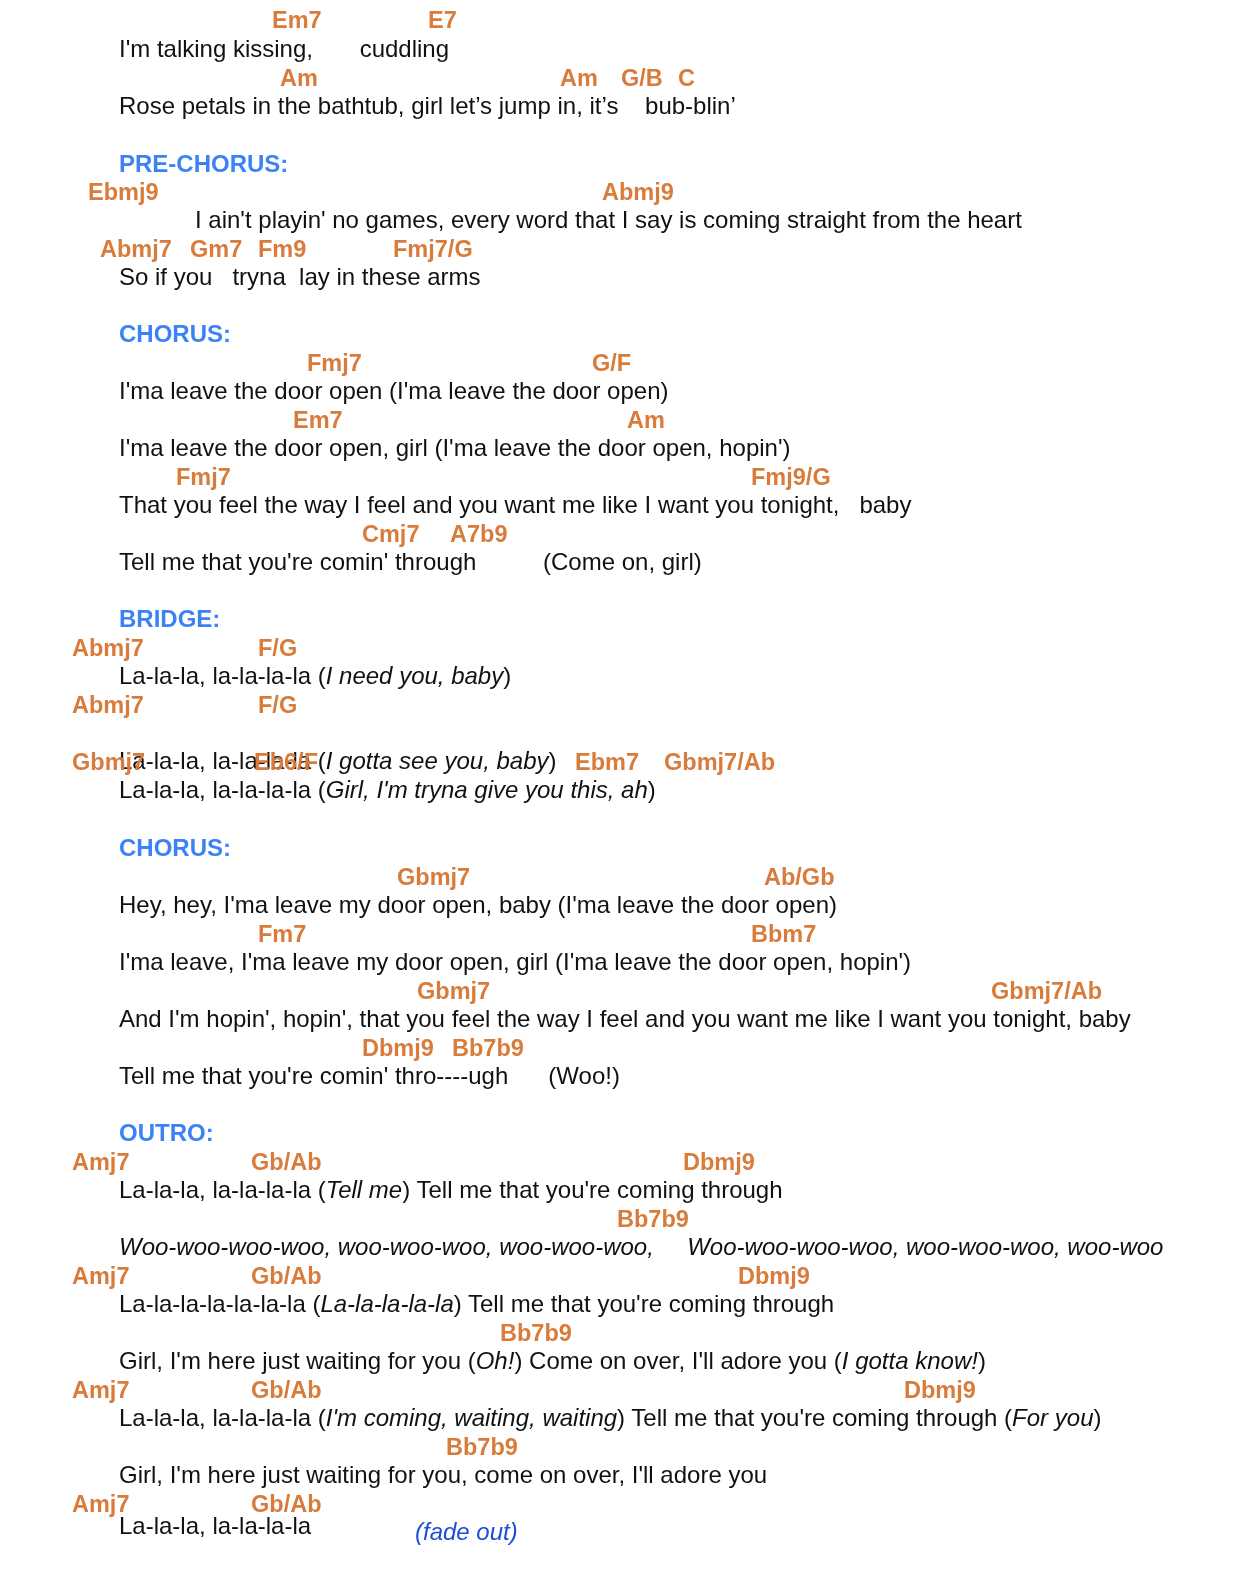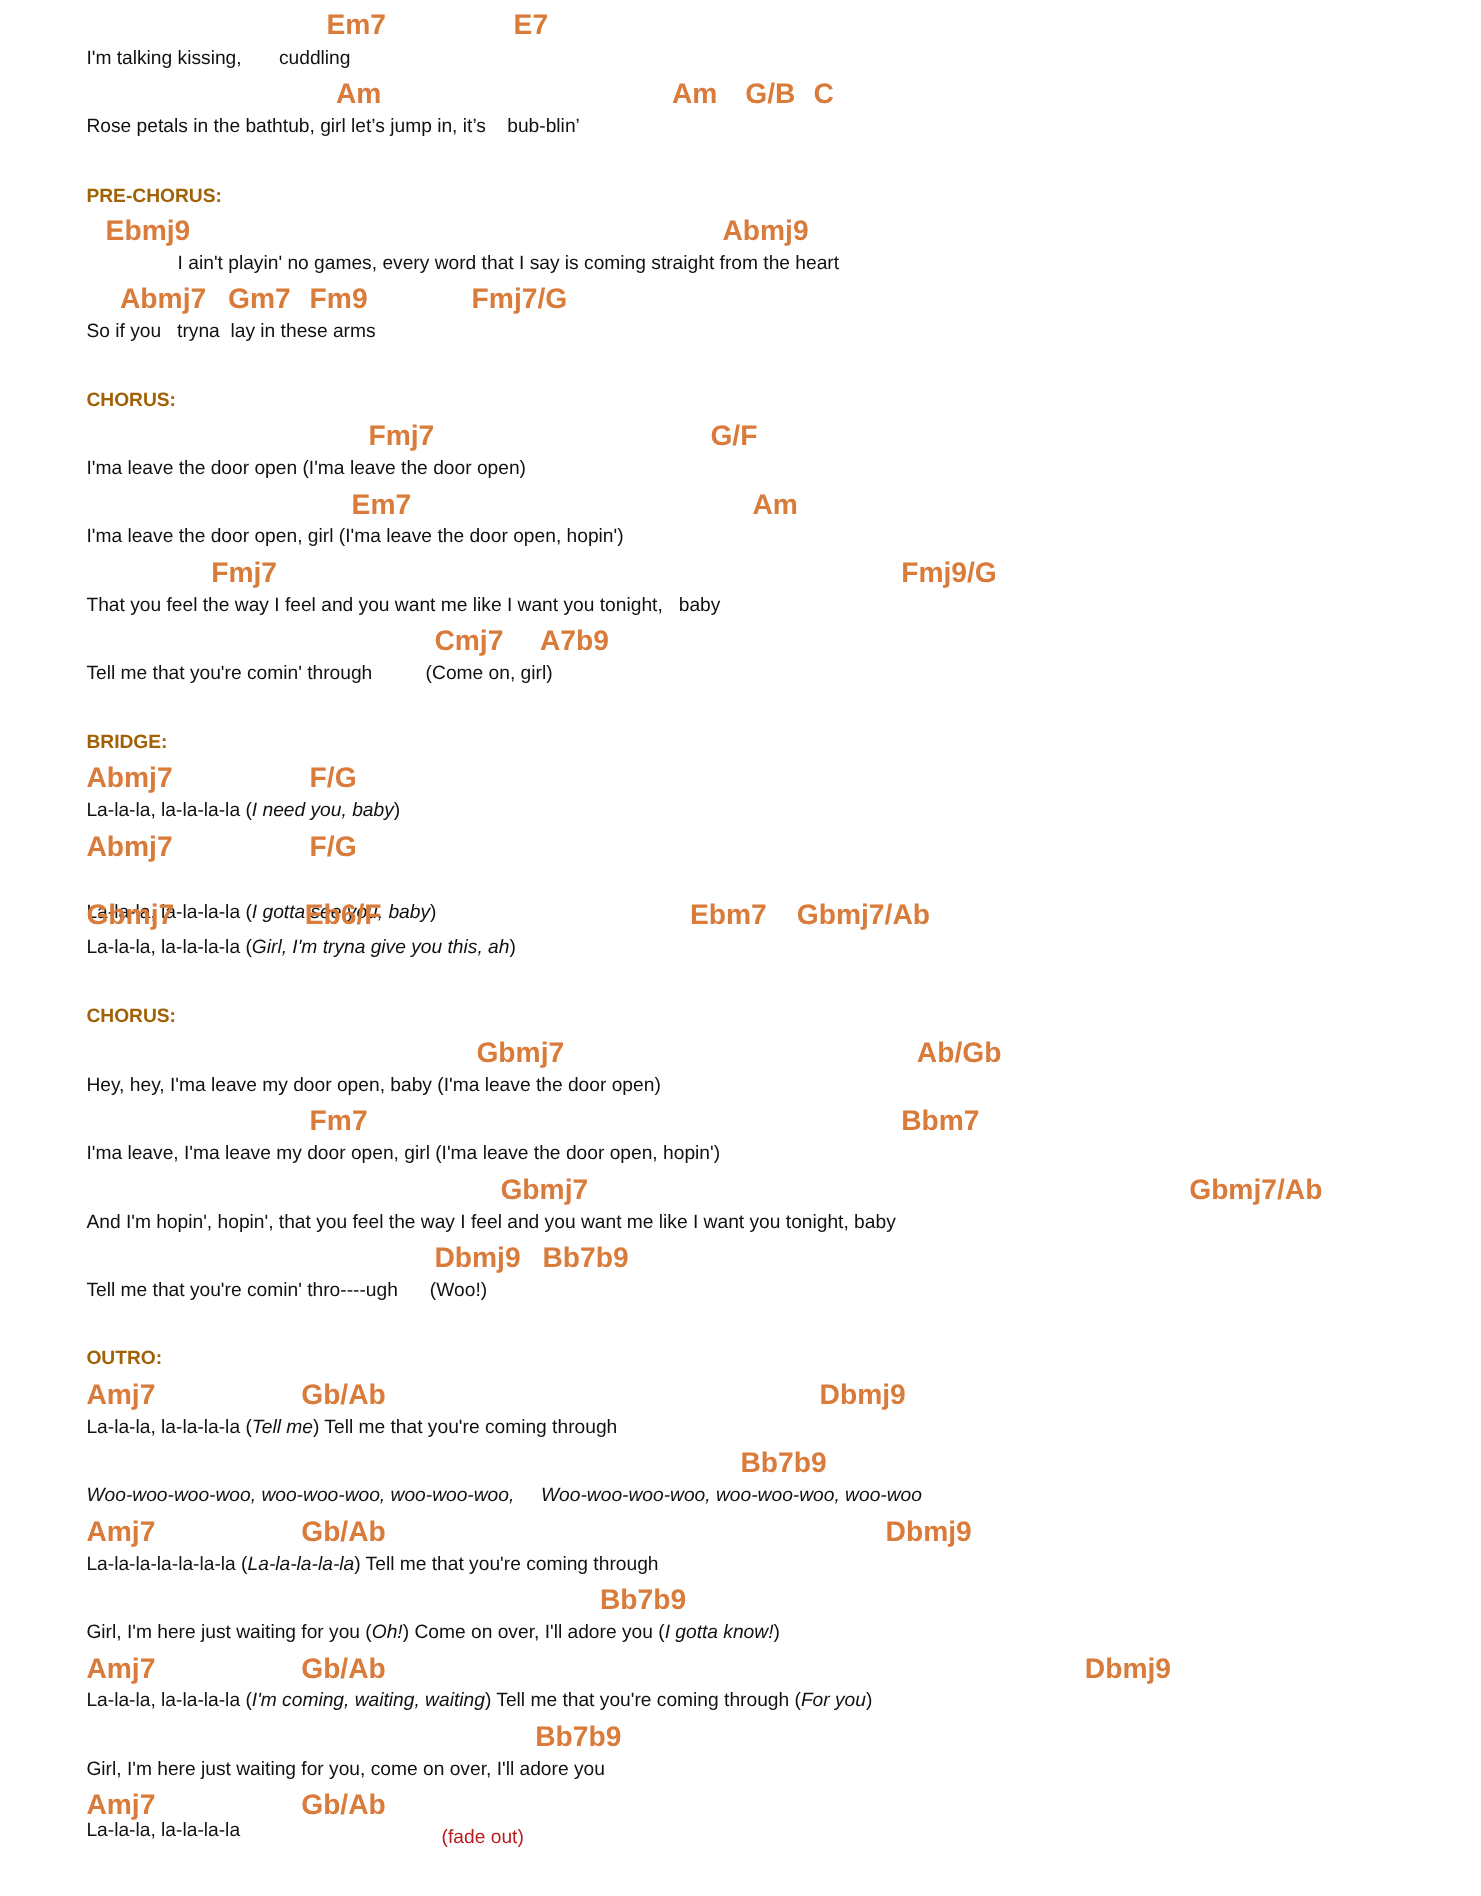--- a/index.html
+++ b/index.html
@@ -5,7 +5,7 @@
   html, body { margin: 0; padding: 0; background: #ffffff; }
   body { width: 1234px; height: 1580px; position: relative; overflow: hidden;
          font-family: "Liberation Sans", sans-serif; color: #000; }
-  .ln { position: absolute; white-space: pre; font-size: 16px; line-height: 28px; }
+  .ln { position: absolute; white-space: pre; font-size: 24px; line-height: 28px; margin-left: 47px; }
   .lyric { color: #111; }
   .head { font-weight: bold; color: #a16207; }
   .chordrow { position: absolute; left: 0; height: 28px; width: 1234px; }

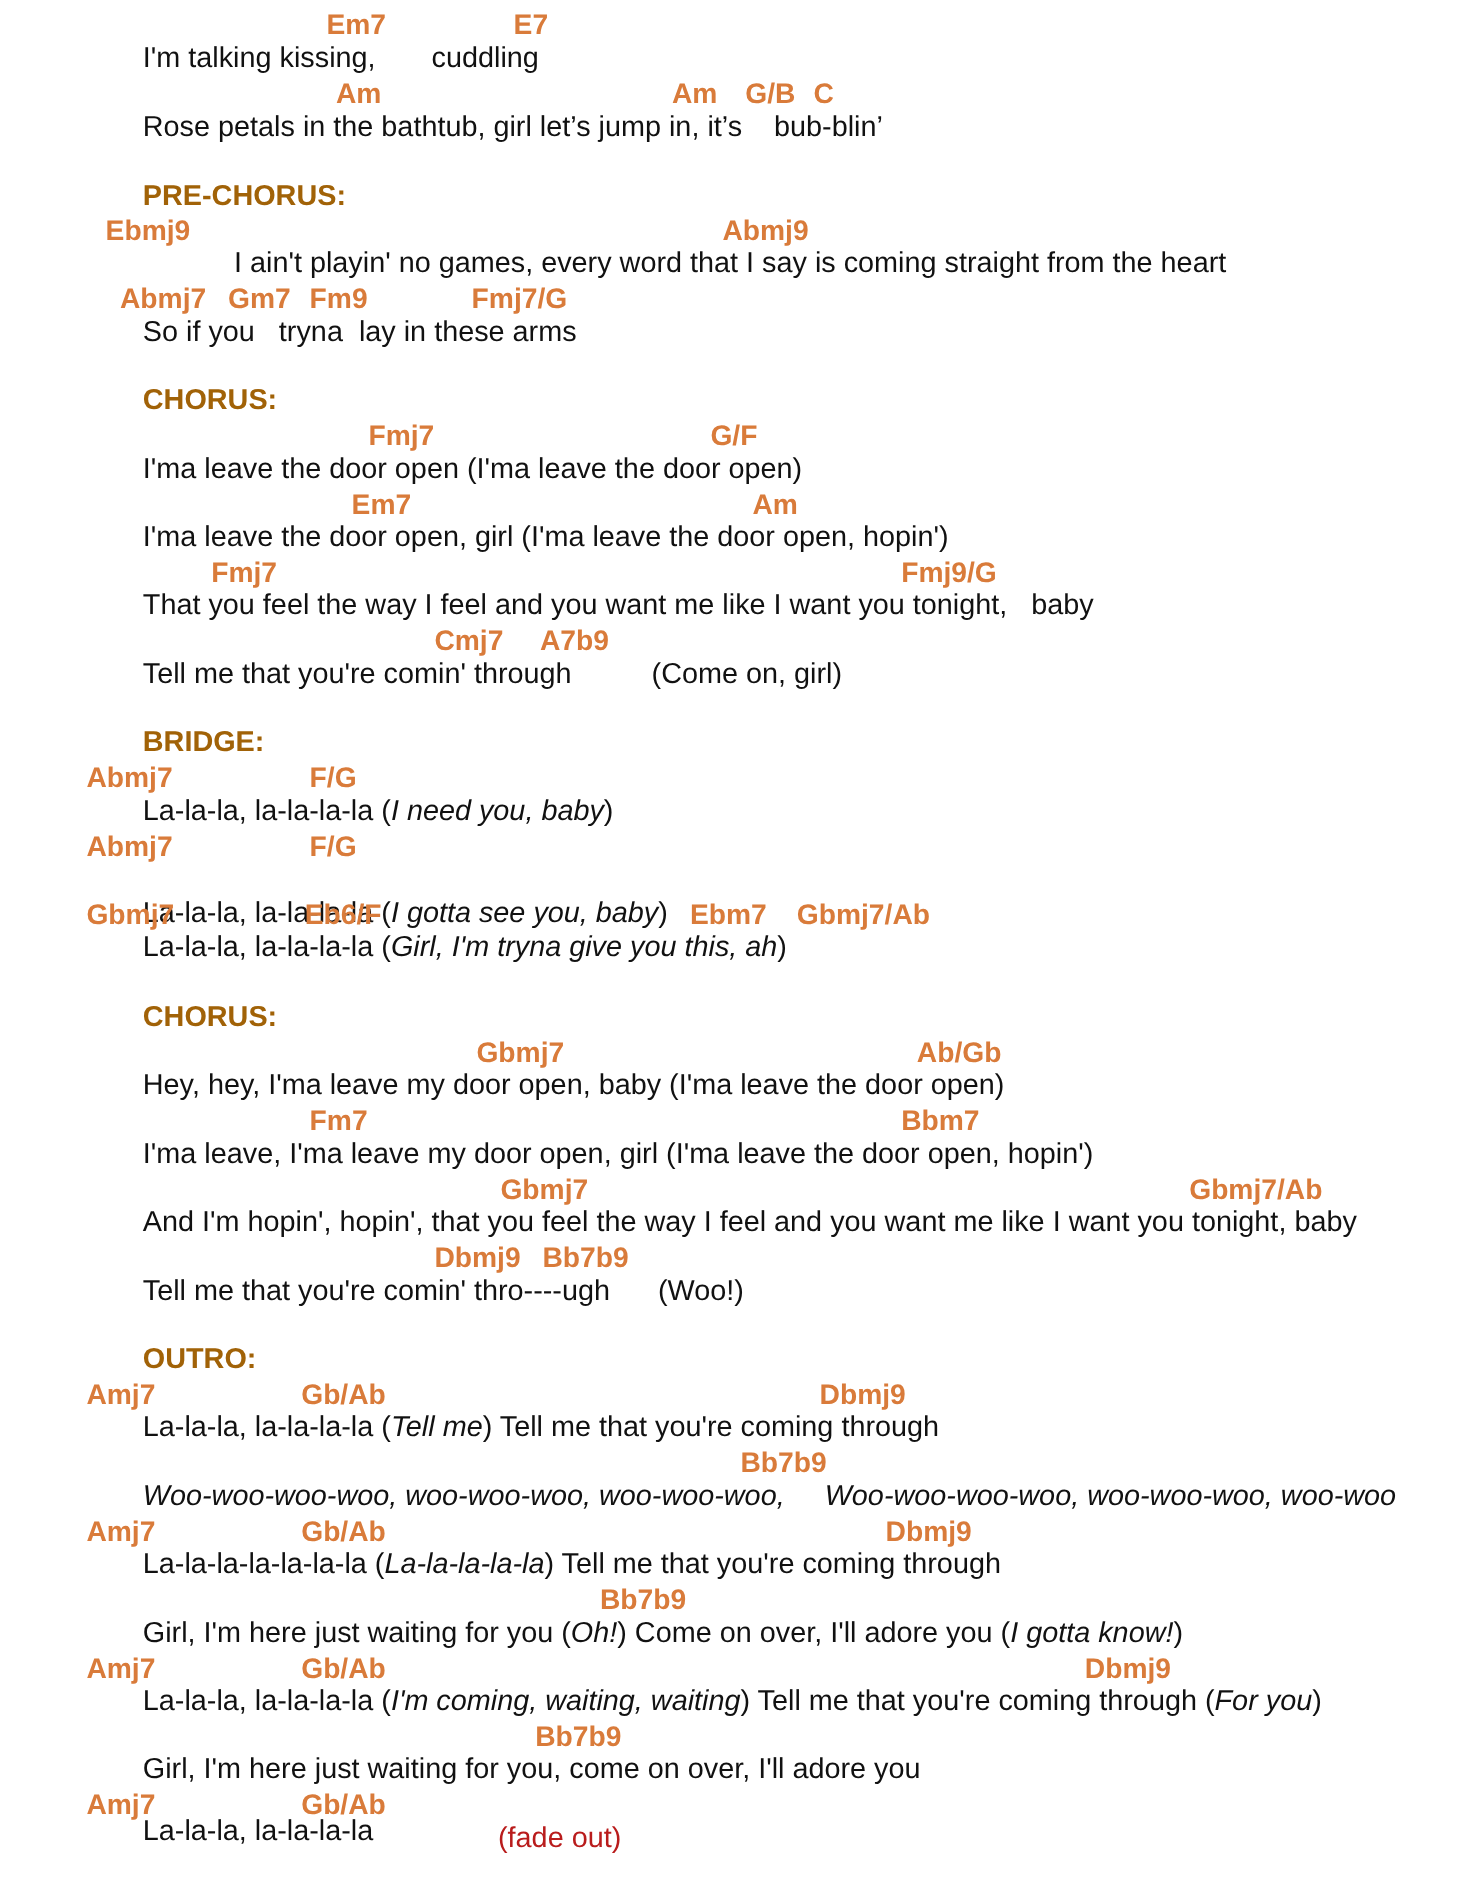--- a/index.html
+++ b/index.html
@@ -7,7 +7,7 @@
          font-family: "Liberation Sans", sans-serif; color: #000; }
   .ln { position: absolute; white-space: pre; font-size: 24px; line-height: 28px; margin-left: 47px; }
   .lyric { color: #111; }
-  .head { font-weight: bold; color: #a16207; }
+  .head { font-weight: bold; color: #3b82f6; }
   .chordrow { position: absolute; left: 0; height: 28px; width: 1234px; }
   .chord { position: absolute; white-space: pre; font-weight: bold; font-size: 23.5px;
            line-height: 28px; color: #D97B3A; }

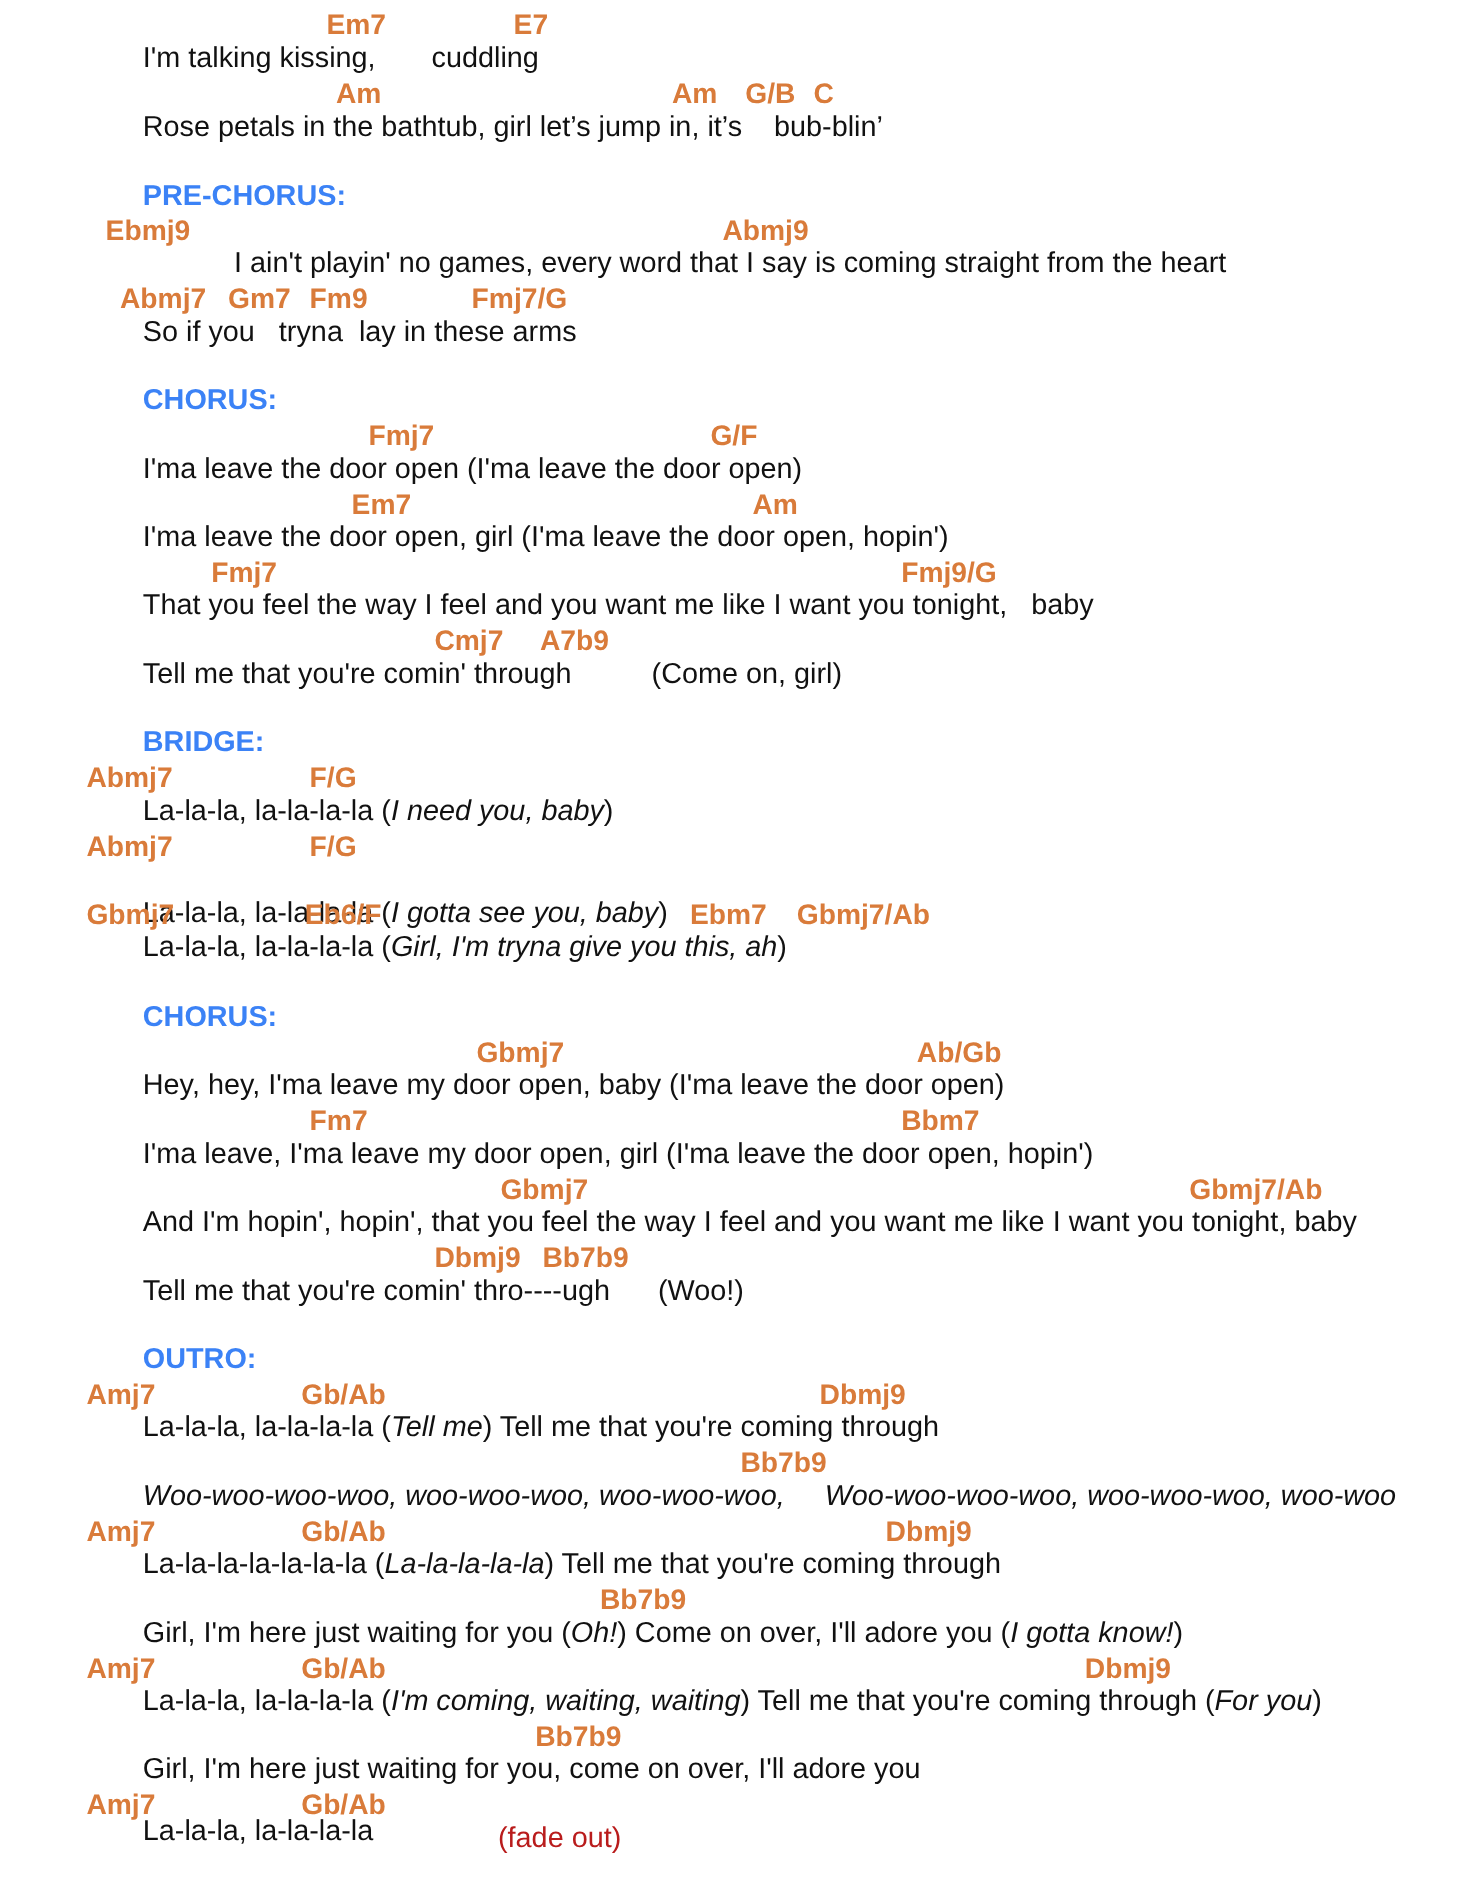--- a/index.html
+++ b/index.html
@@ -12,7 +12,7 @@
   .chord { position: absolute; white-space: pre; font-weight: bold; font-size: 23.5px;
            line-height: 28px; color: #D97B3A; }
   .it { font-style: italic; }
-  .fade { color: #b91c1c; }
+  .fade { color: #1d4ed8; font-style: italic; }
 </style>
 </head>
 <body>

